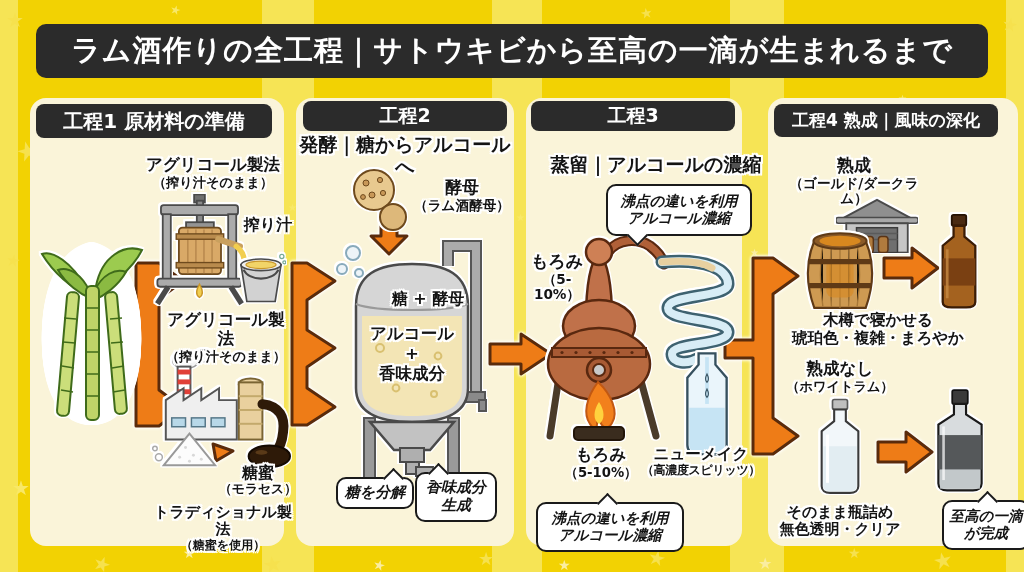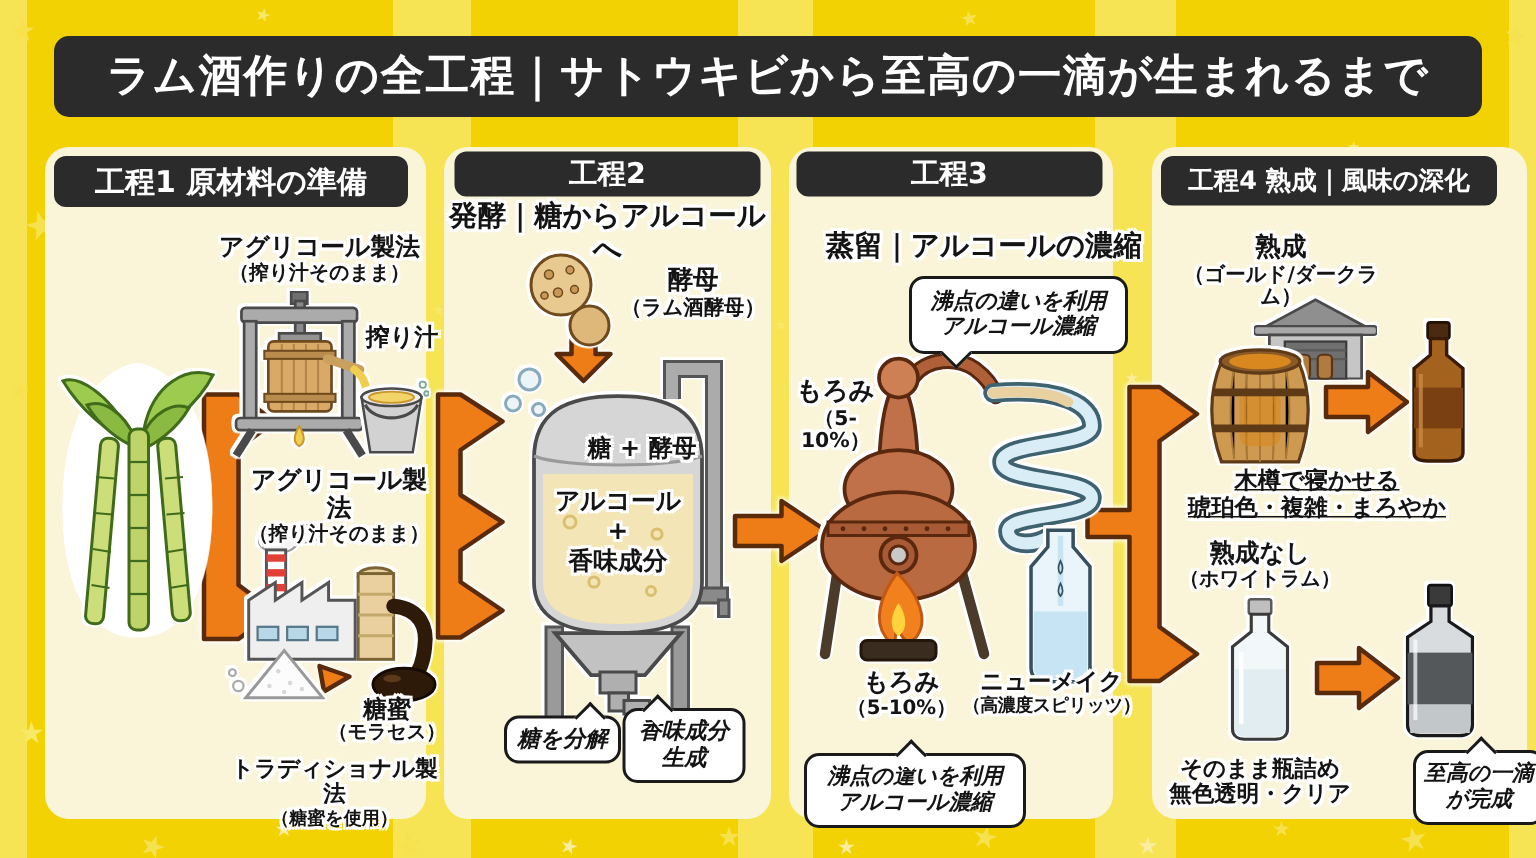--- a/index.html
+++ b/index.html
@@ -432,7 +432,7 @@
     </svg>
   </div>
 
-  <div class="olb" style="left:772px;top:312px;width:212px;font-size:15.5px;text-decoration:underline;">
+  <div class="olb" style="left:772px;top:312px;width:212px;font-size:15.5px;">
     <span>木樽で寝かせる</span>
     <span>琥珀色・複雑・まろやか</span>
   </div>

